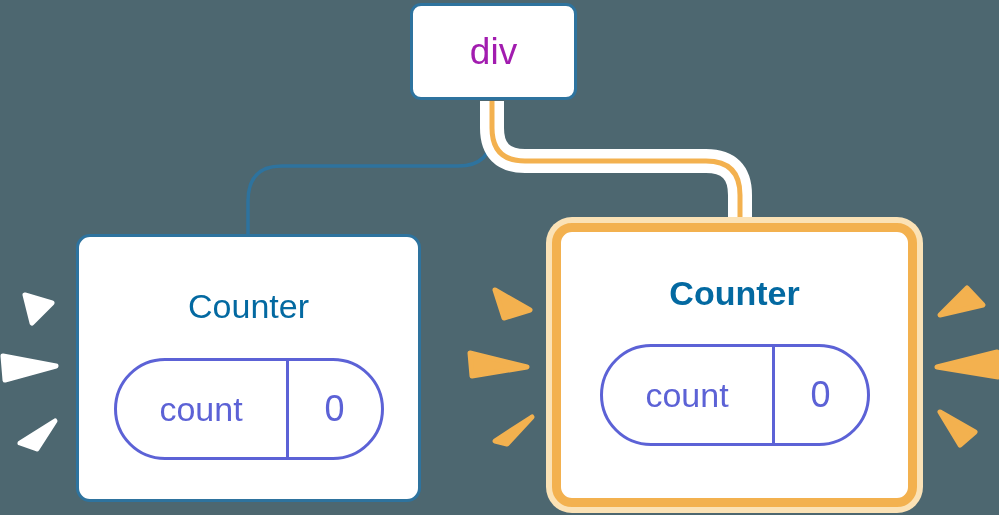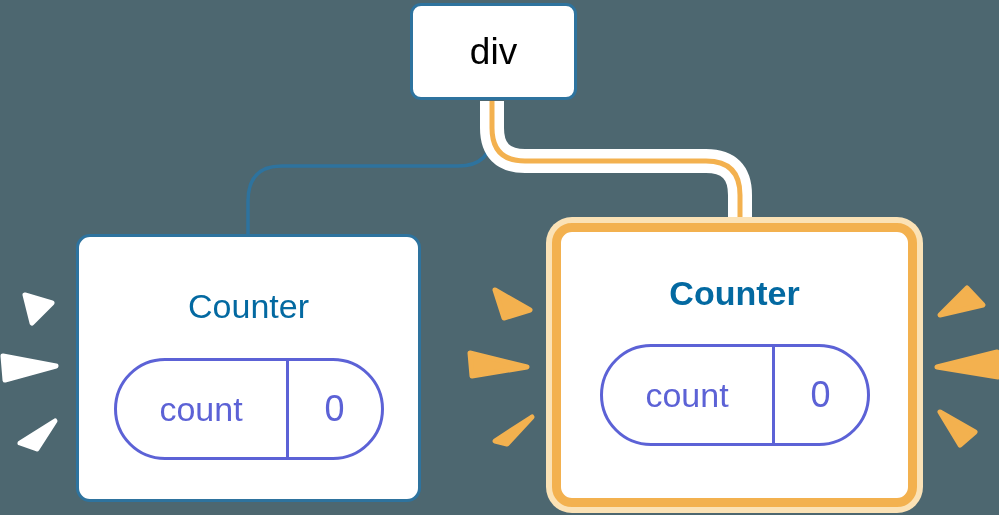--- a/index.html
+++ b/index.html
@@ -18,7 +18,7 @@
     box-sizing:border-box;
     background:#ffffff;border:3px solid #2e739e;border-radius:11px;
     display:flex;align-items:center;justify-content:center;
-    font-size:37px;font-weight:500;color:#000000;
+    font-size:37px;font-weight:500;color:#a21caf;
   }
 
   

